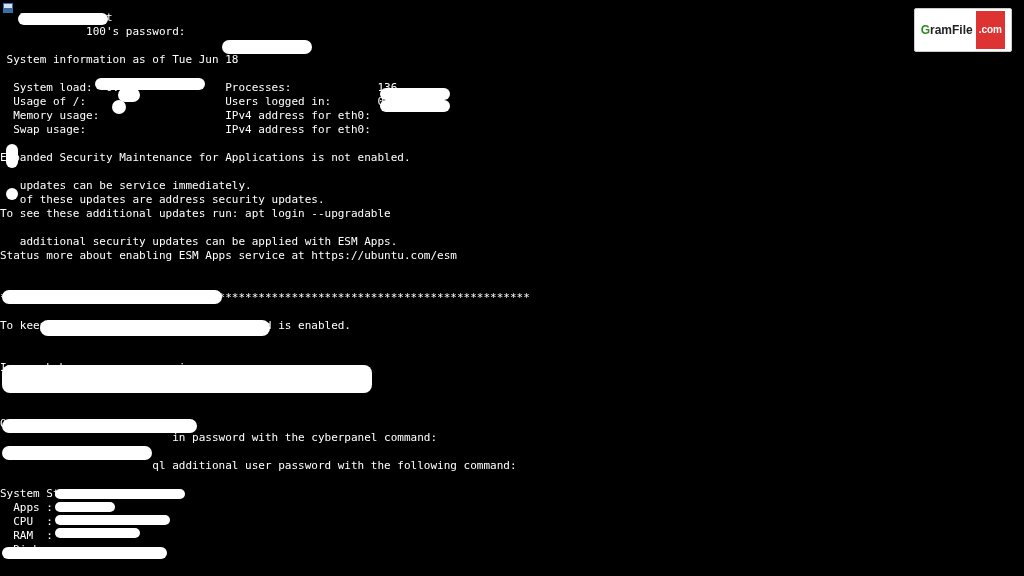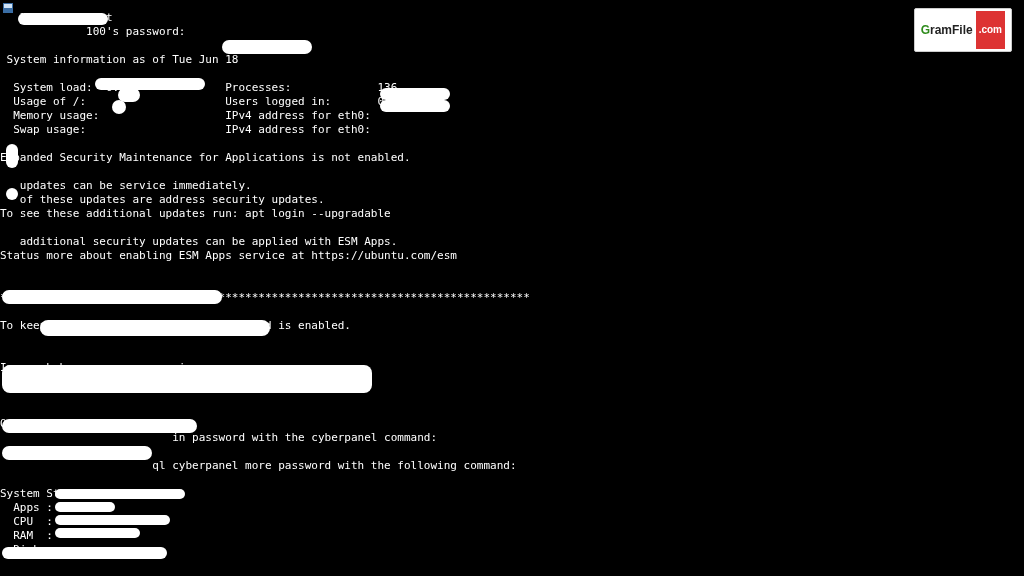--- a/index.html
+++ b/index.html
@@ -108,7 +108,7 @@
 <span>On the server:</span>
 <span>                          in password with the cyberpanel command:</span>
 <span></span>
-<span>                       ql cyberpanel more password with the following command:</span>
+<span>                       ql additional user password with the following command:</span>
 <span></span>
 <span>System Status:</span>
 <span>  Apps :</span>

